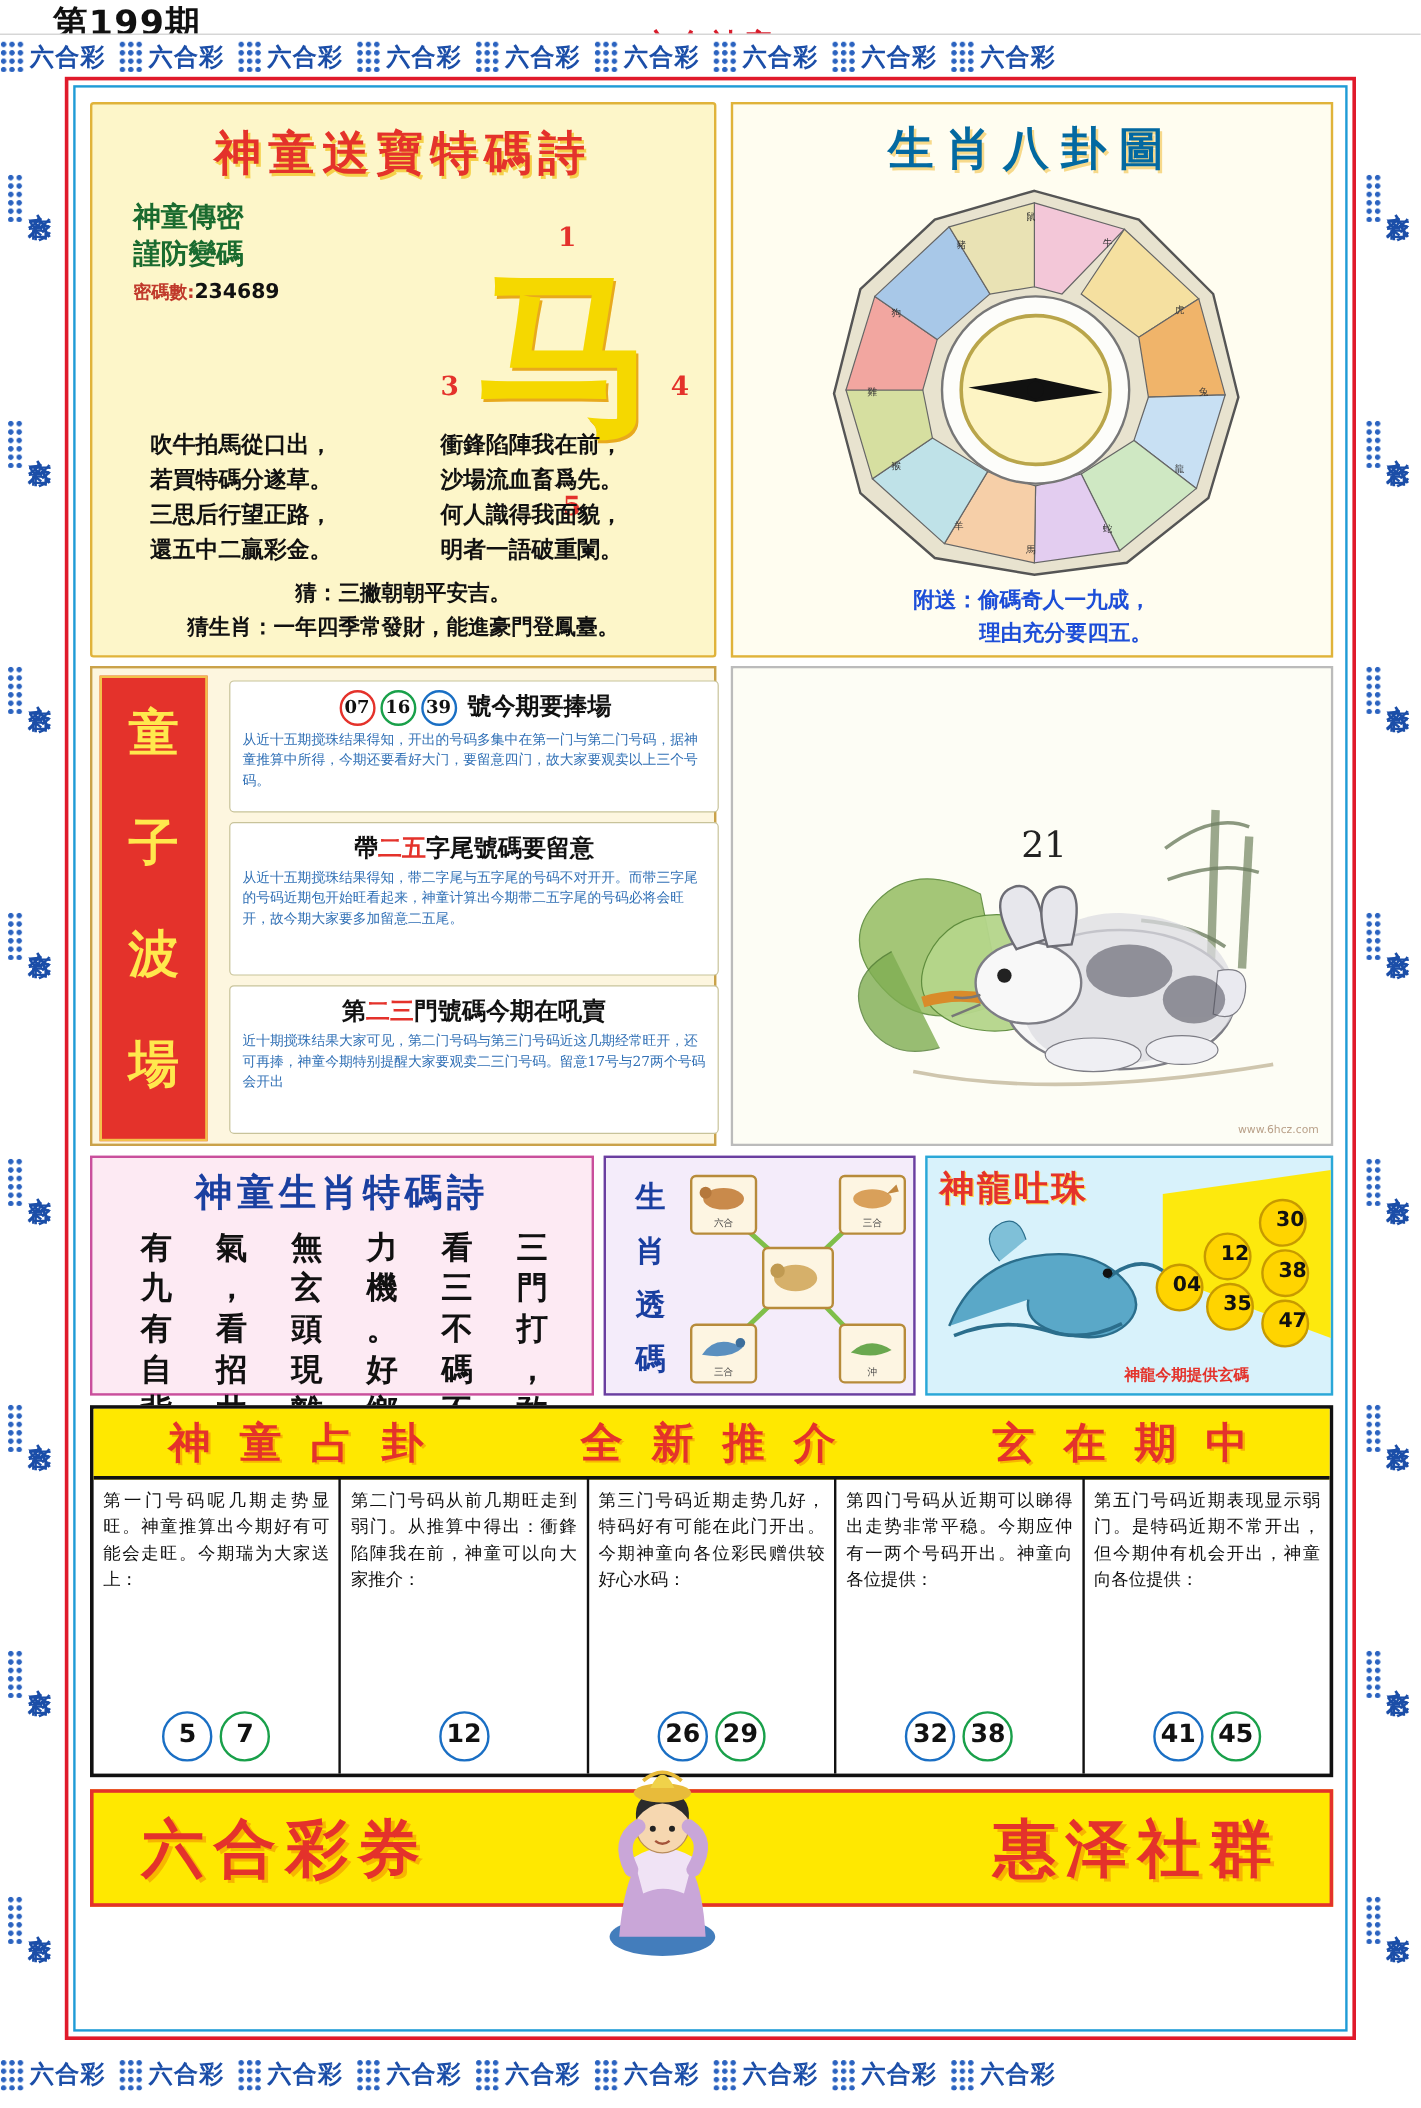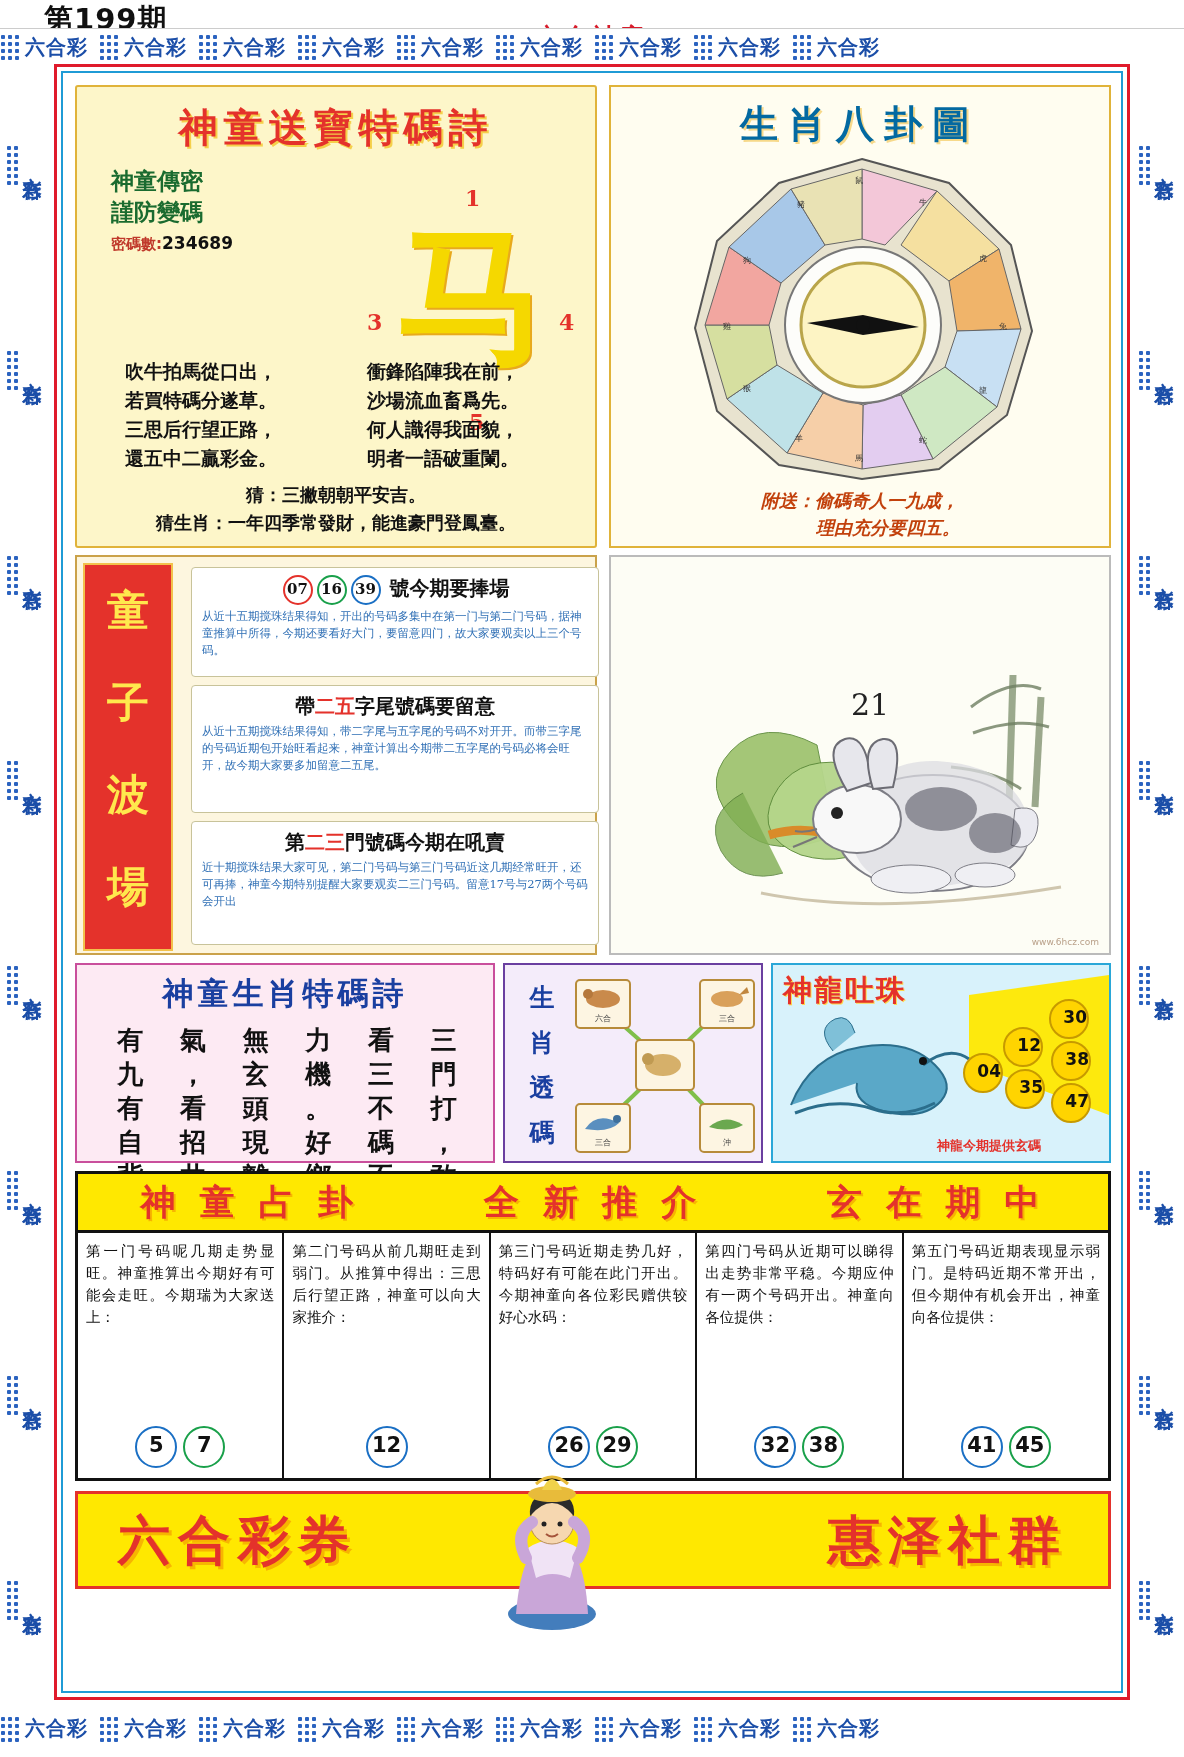--- a/index.html
+++ b/index.html
@@ -56,7 +56,7 @@
   .bagua-title{position:absolute;left:0;top:12px;width:100%;text-align:center;font-size:38px;font-weight:bold;color:#0369a1;letter-spacing:10px;
     font-family:"DejaVu Serif",serif;text-shadow:2px 2px 0 #f7d98a;}
   .wheel{position:absolute;left:76px;top:66px;width:350px;height:330px;}
-  .bagua-foot{position:absolute;left:0;top:400px;width:100%;text-align:center;font-size:18px;font-weight:bold;color:#c2410c;line-height:27px;font-family:"DejaVu Serif",serif;font-style:italic;}
+  .bagua-foot{position:absolute;left:0;top:400px;width:100%;text-align:center;font-size:18px;font-weight:bold;color:#1d4ed8;line-height:27px;font-family:"DejaVu Serif",serif;}
 
   
   .tongzi{left:12px;top:482px;width:522px;height:400px;background:#fdf6df;border:2px solid #caa24a;}

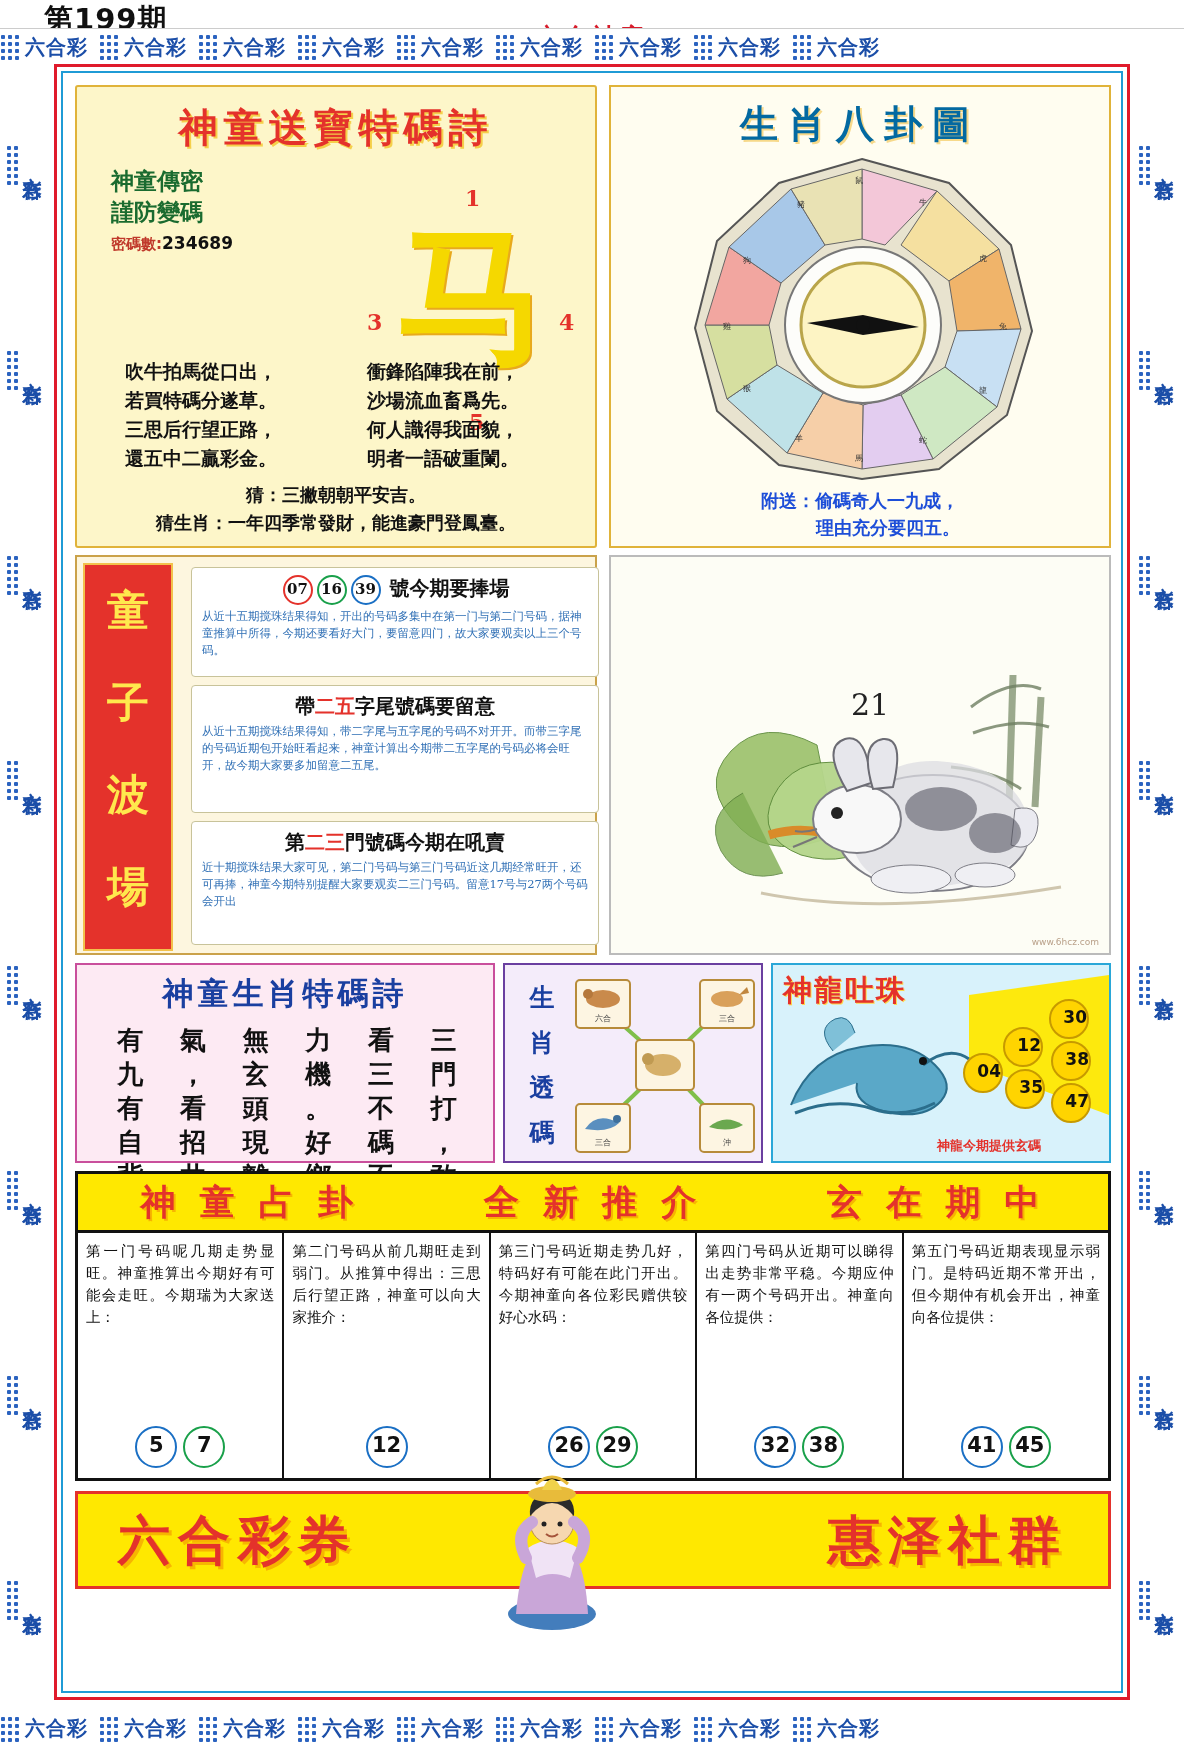--- a/index.html
+++ b/index.html
@@ -546,7 +546,7 @@
               <div class="balls"><span class="ball-md ">5</span><span class="ball-md g">7</span></div>
             </div>
             <div class="door">
-              <p>第二门号码从前几期旺走到弱门。从推算中得出：三思后行望正路，神童可以向大家推介：</p>
+              <p>第二门号码从前几期旺走到弱门。从推算中得出：衝鋒陷陣我在前，神童可以向大家推介：</p>
               <div class="balls"><span class="ball-md ">12</span></div>
             </div>
             <div class="door">

